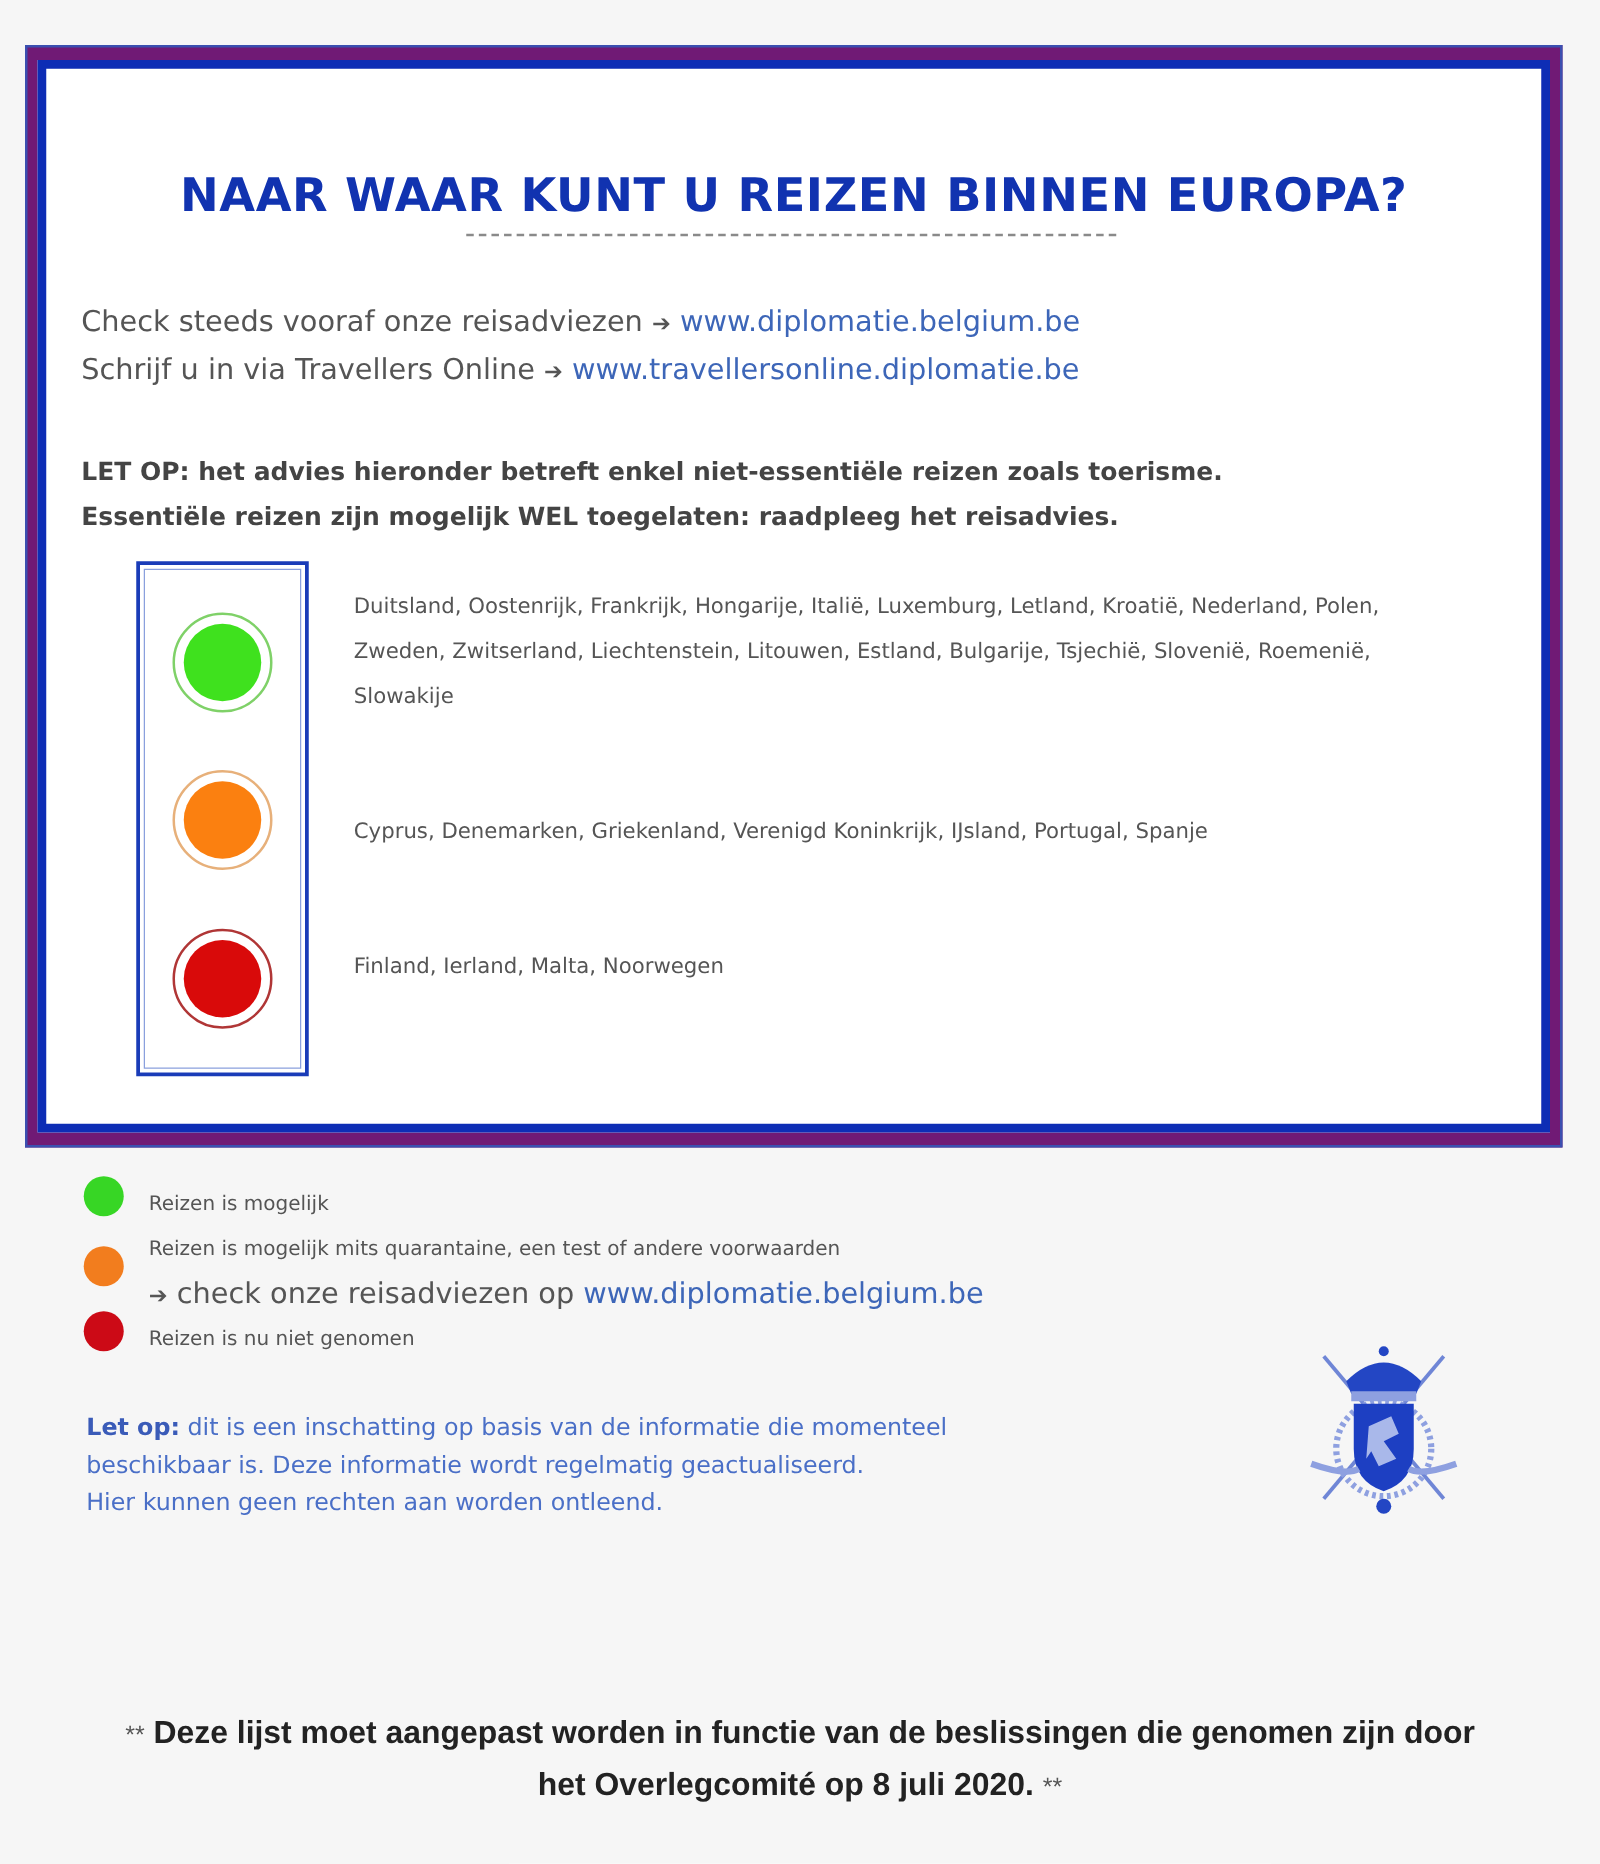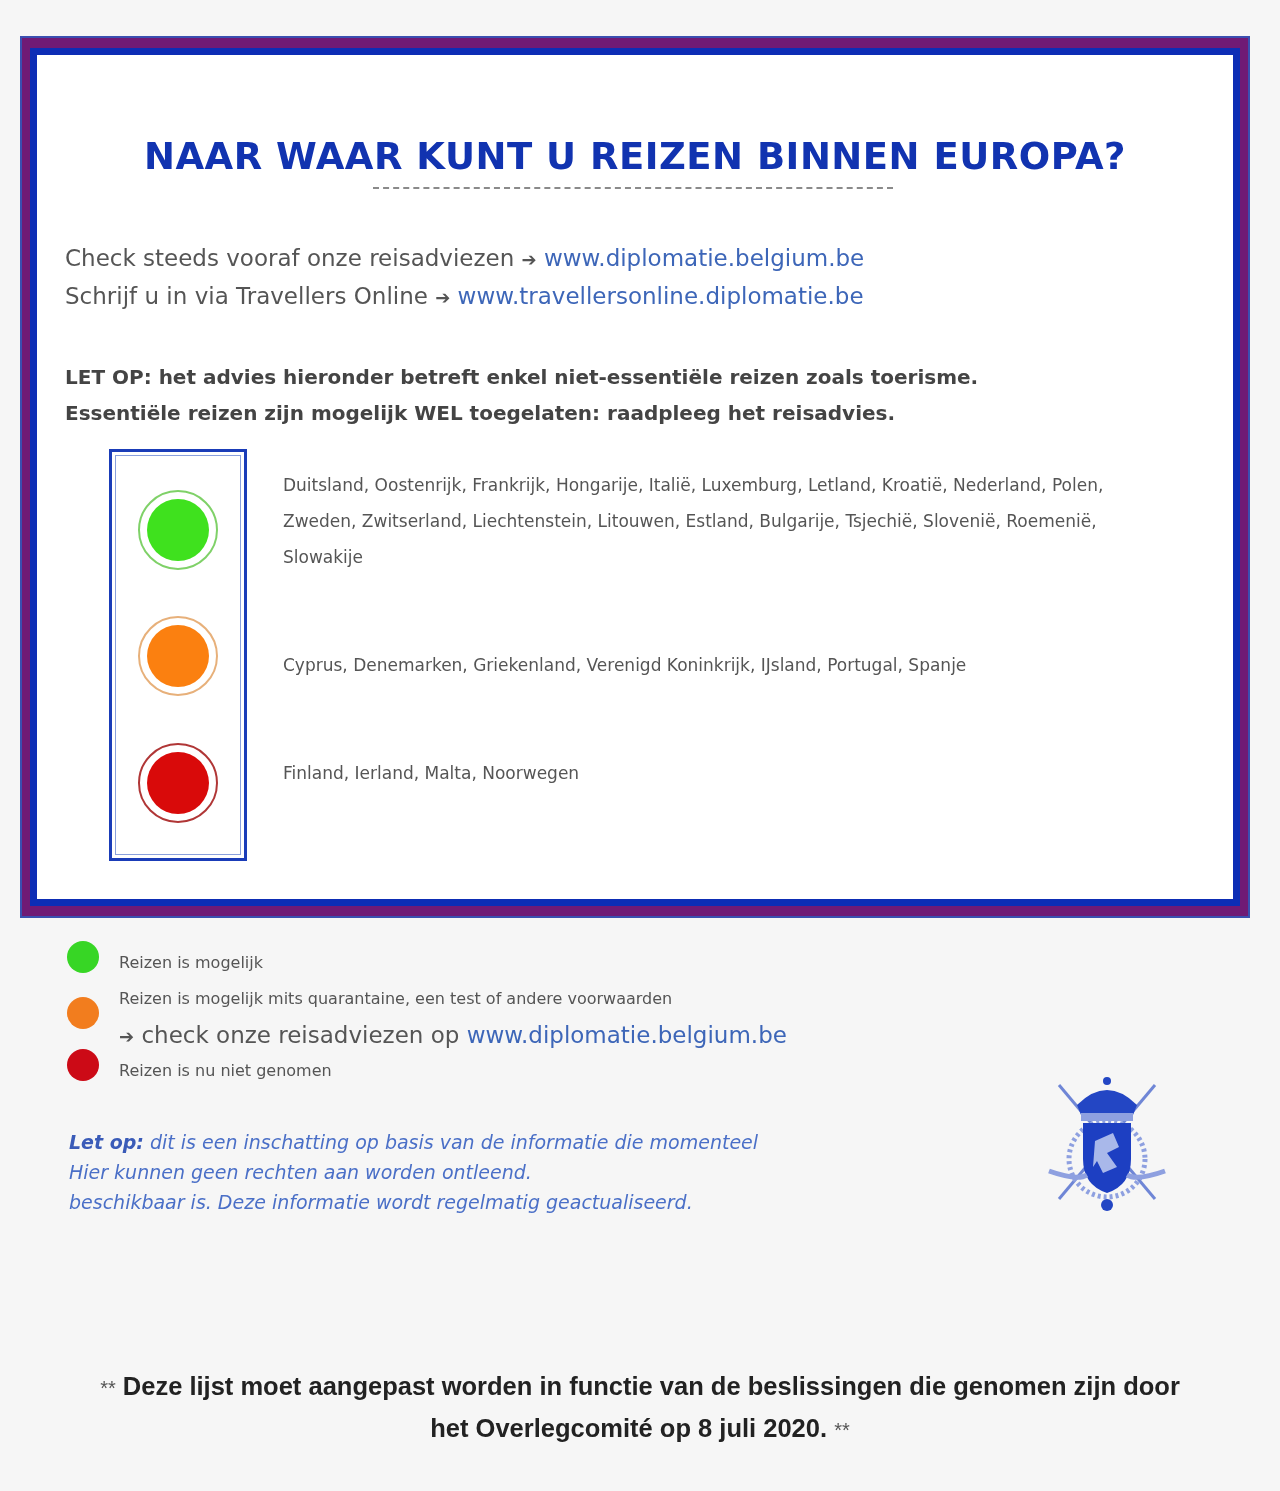--- a/index.html
+++ b/index.html
@@ -128,7 +128,6 @@
     font-size: 19px;
     line-height: 30px;
     color: #4a6fc7;
-    font-style: italic;
   }
   .disclaimer .label { font-weight: bold; color: #3a5bb8; }
   .crest {

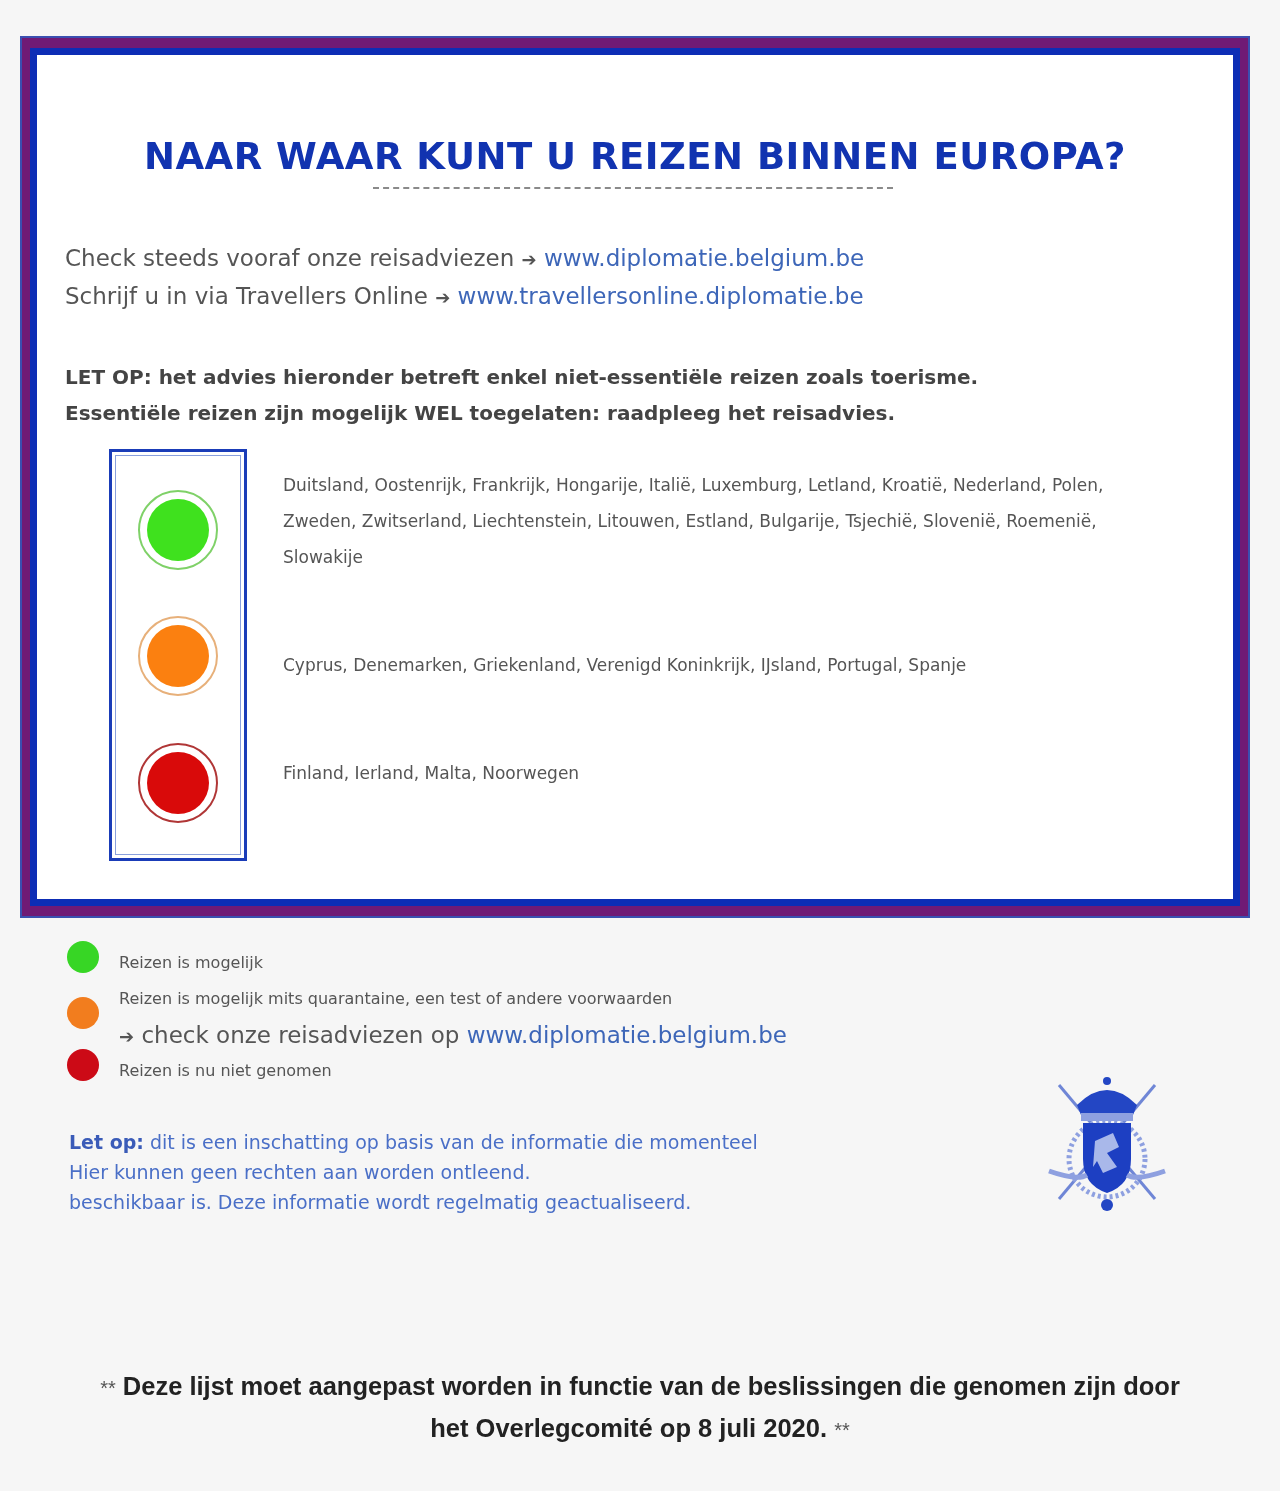--- a/index.html
+++ b/index.html
@@ -212,8 +212,8 @@
 
     <div class="disclaimer">
       <div><span class="label">Let op:</span> <span>dit is een inschatting op basis van de informatie die momenteel</span></div>
+      <div>beschikbaar is. Deze informatie wordt regelmatig geactualiseerd.</div>
       <div>Hier kunnen geen rechten aan worden ontleend.</div>
-      <div>beschikbaar is. Deze informatie wordt regelmatig geactualiseerd.</div>
     </div>
 
     <svg class="crest" viewBox="0 0 140 150">

